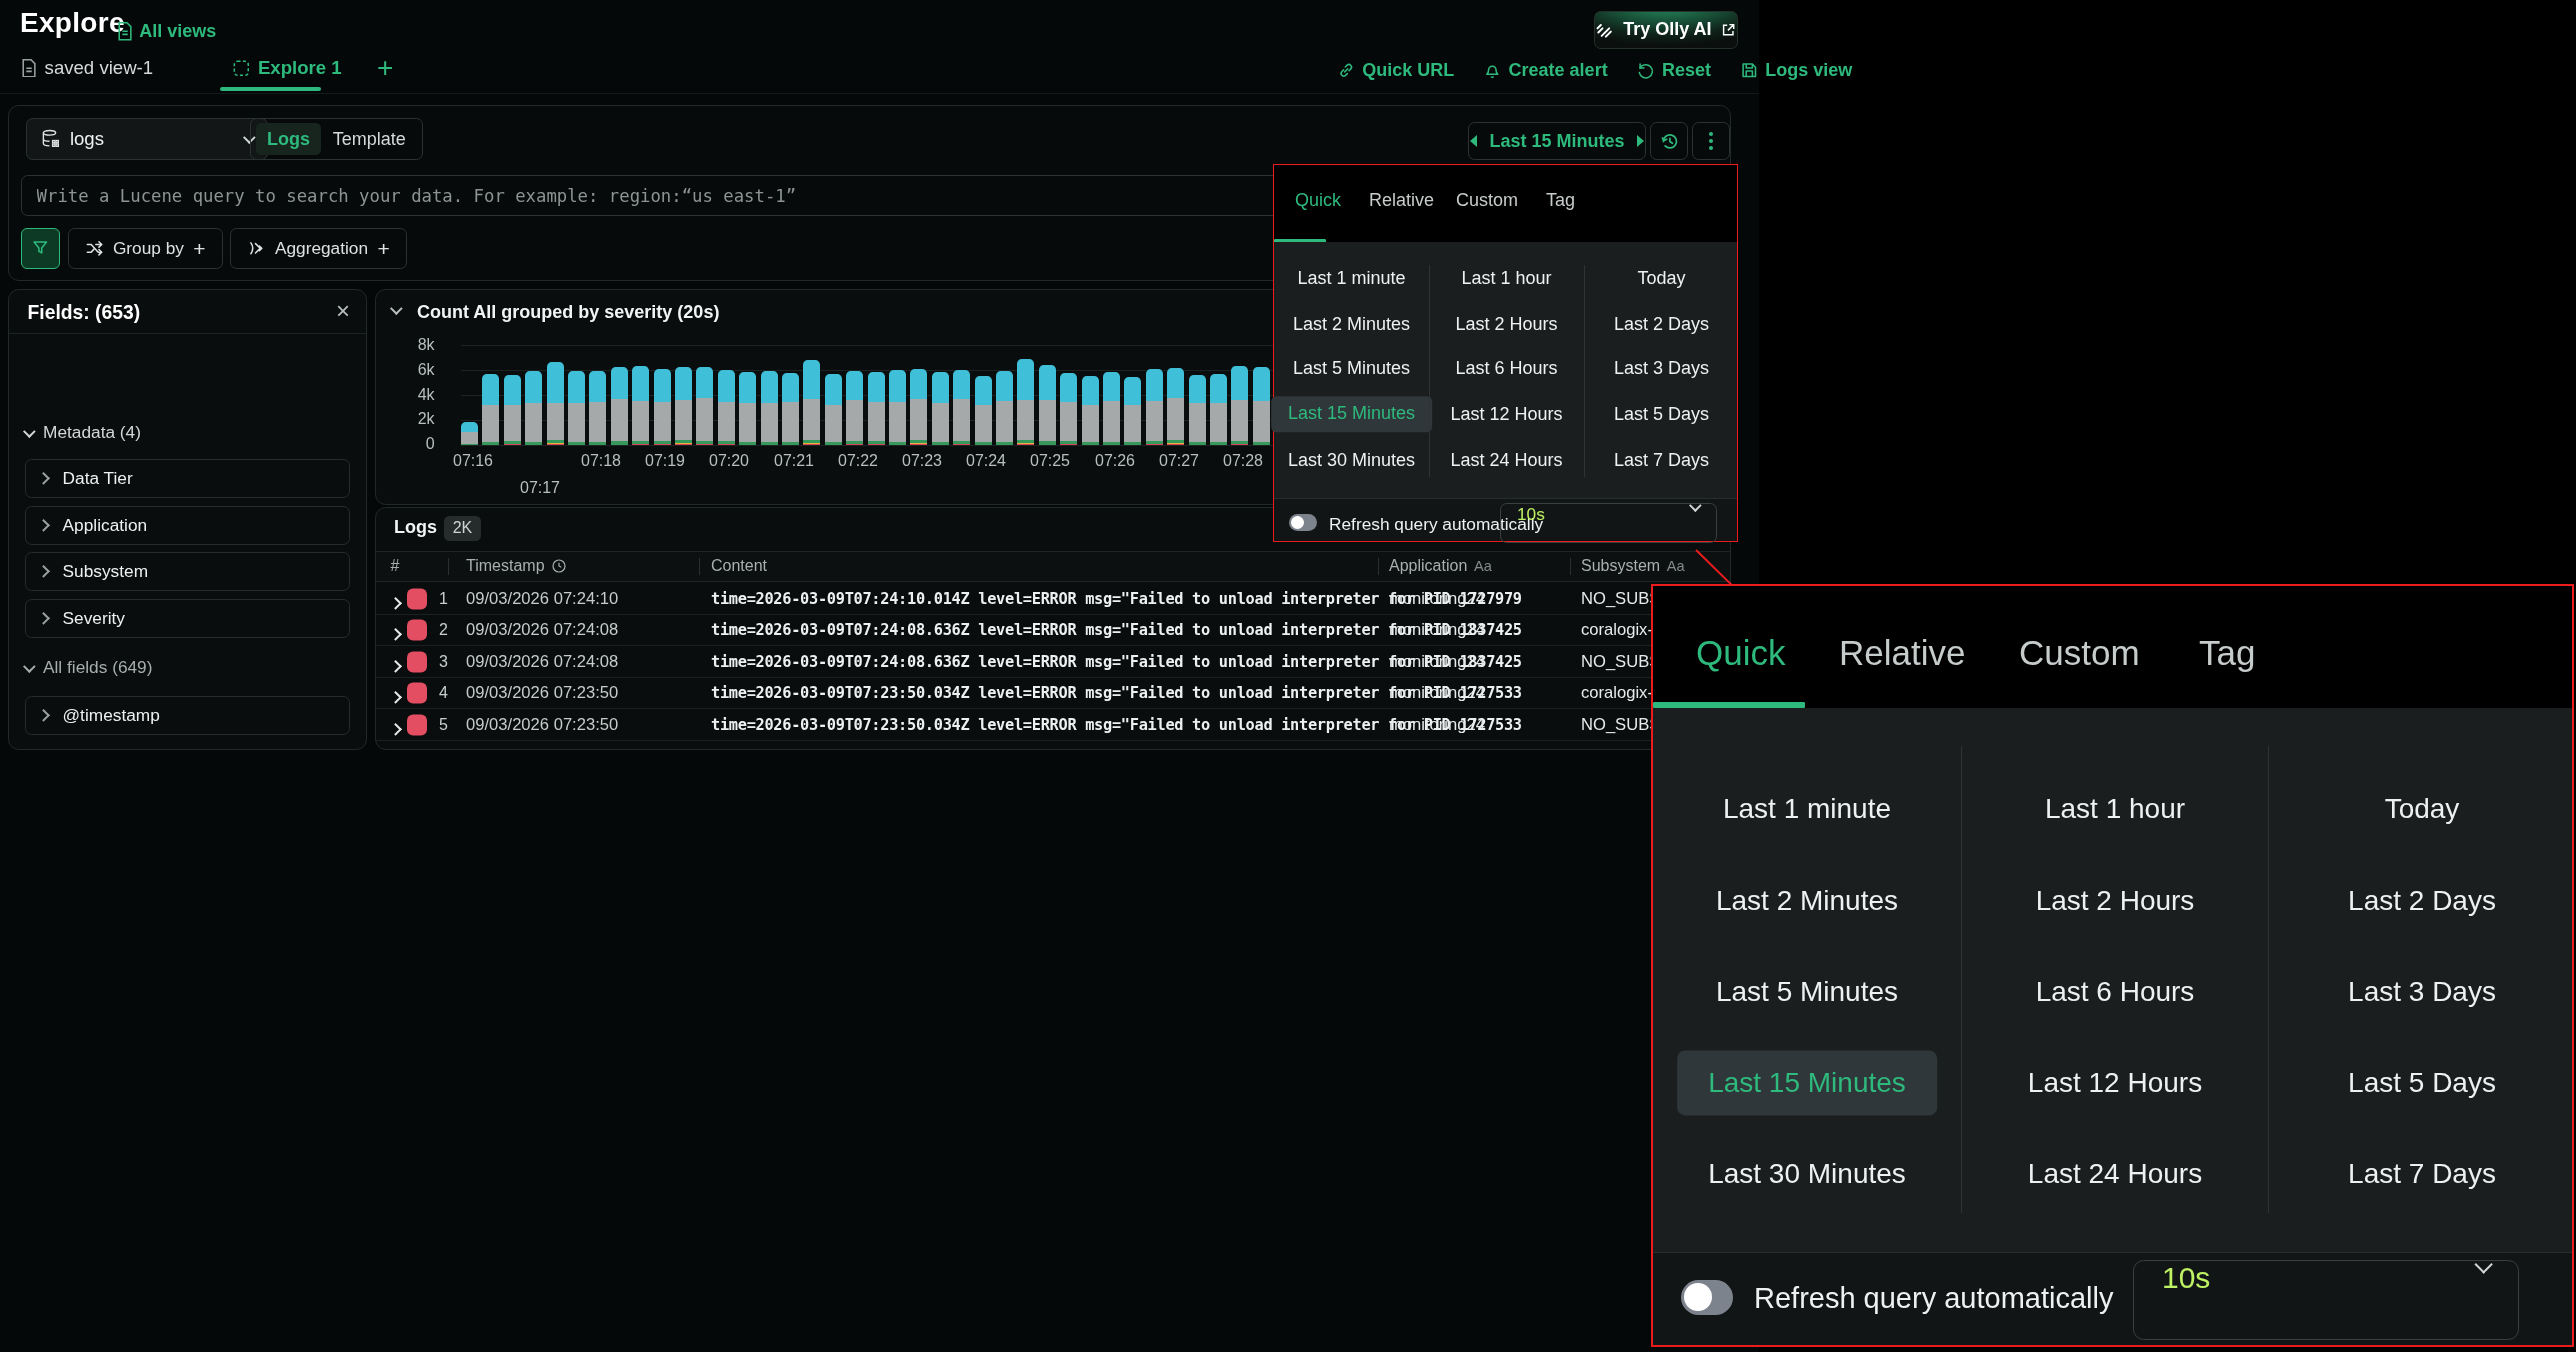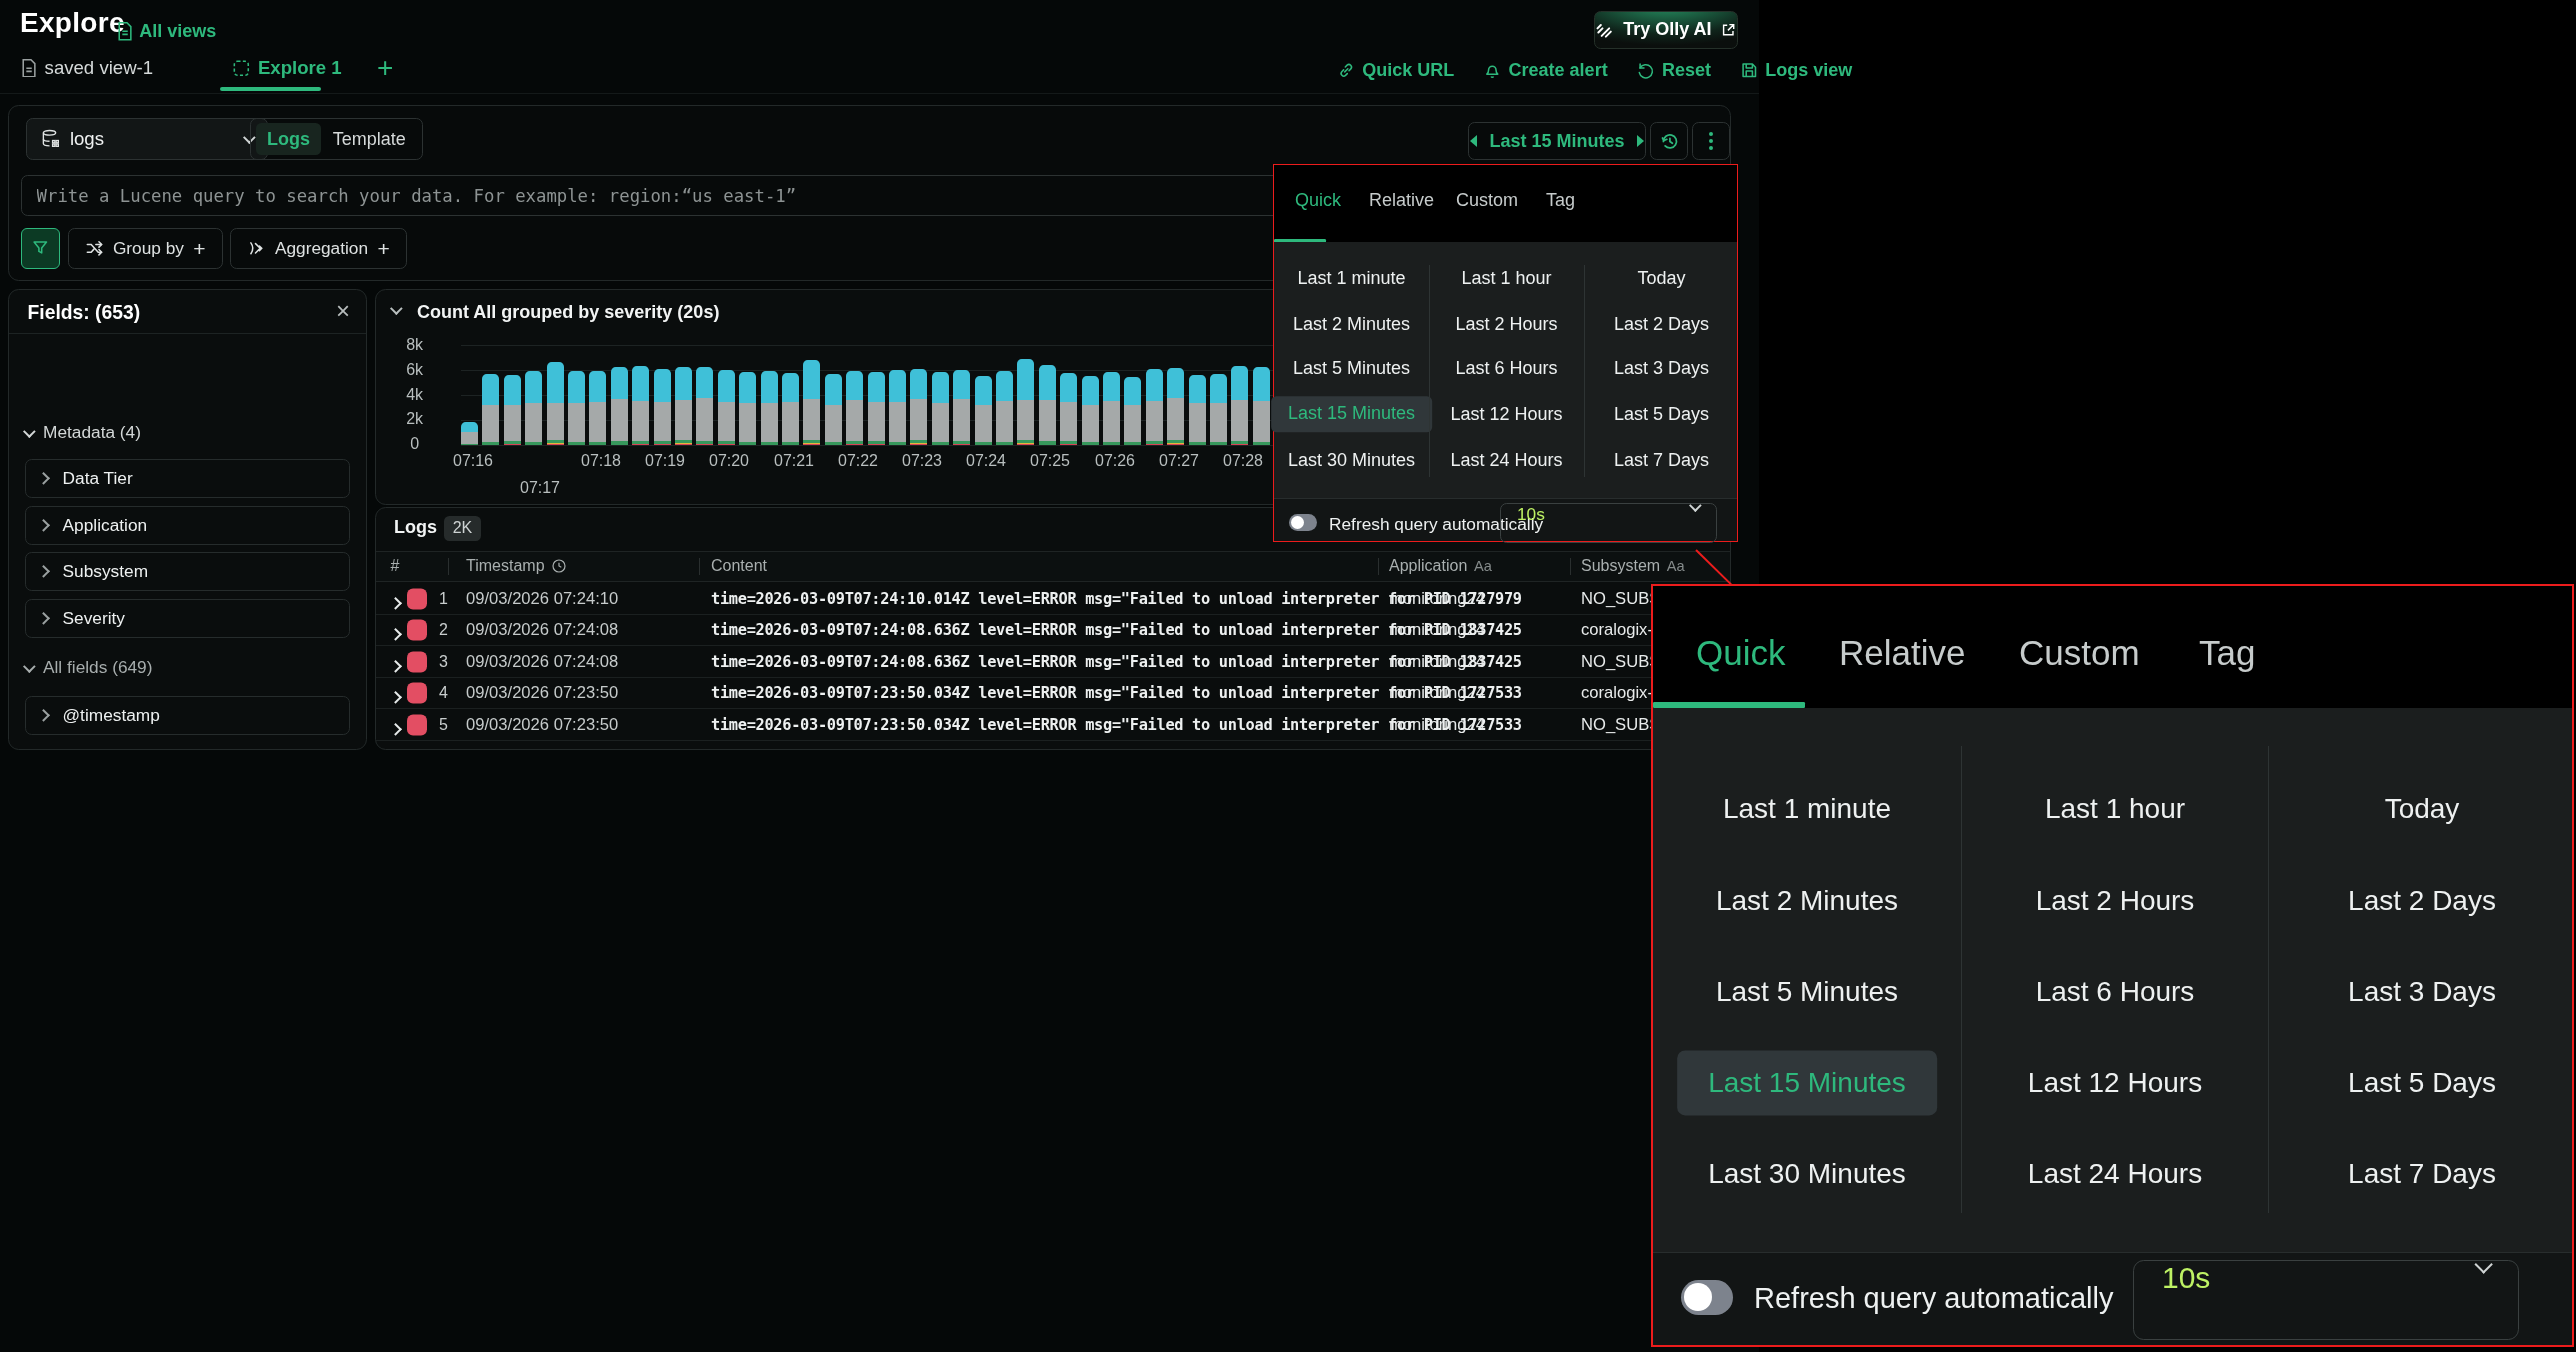--- a/index.html
+++ b/index.html
@@ -78,7 +78,7 @@
   .chart-panel{left:375px;top:289px;width:1354px;height:214px;}
   .chart-title{left:41px;top:12px;font-size:18px;font-weight:700;color:#f2f4f4;}
   .chart-chev{left:16px;top:17.3px;color:#b9bfbf;}
-  .ytick{width:40px;text-align:center;color:#b9bfbf;font-size:16px;transform:translateY(-50%);}
+  .ytick{width:40px;text-align:right;color:#b9bfbf;font-size:16px;transform:translateY(-50%);}
   .plot{left:85px;top:55px;width:1258px;height:100px;}
   .gridline{left:0;width:100%;height:0.7px;background:#1d2323;}
   .bar{position:absolute;bottom:0;width:16.6px;display:flex;flex-direction:column-reverse;}

